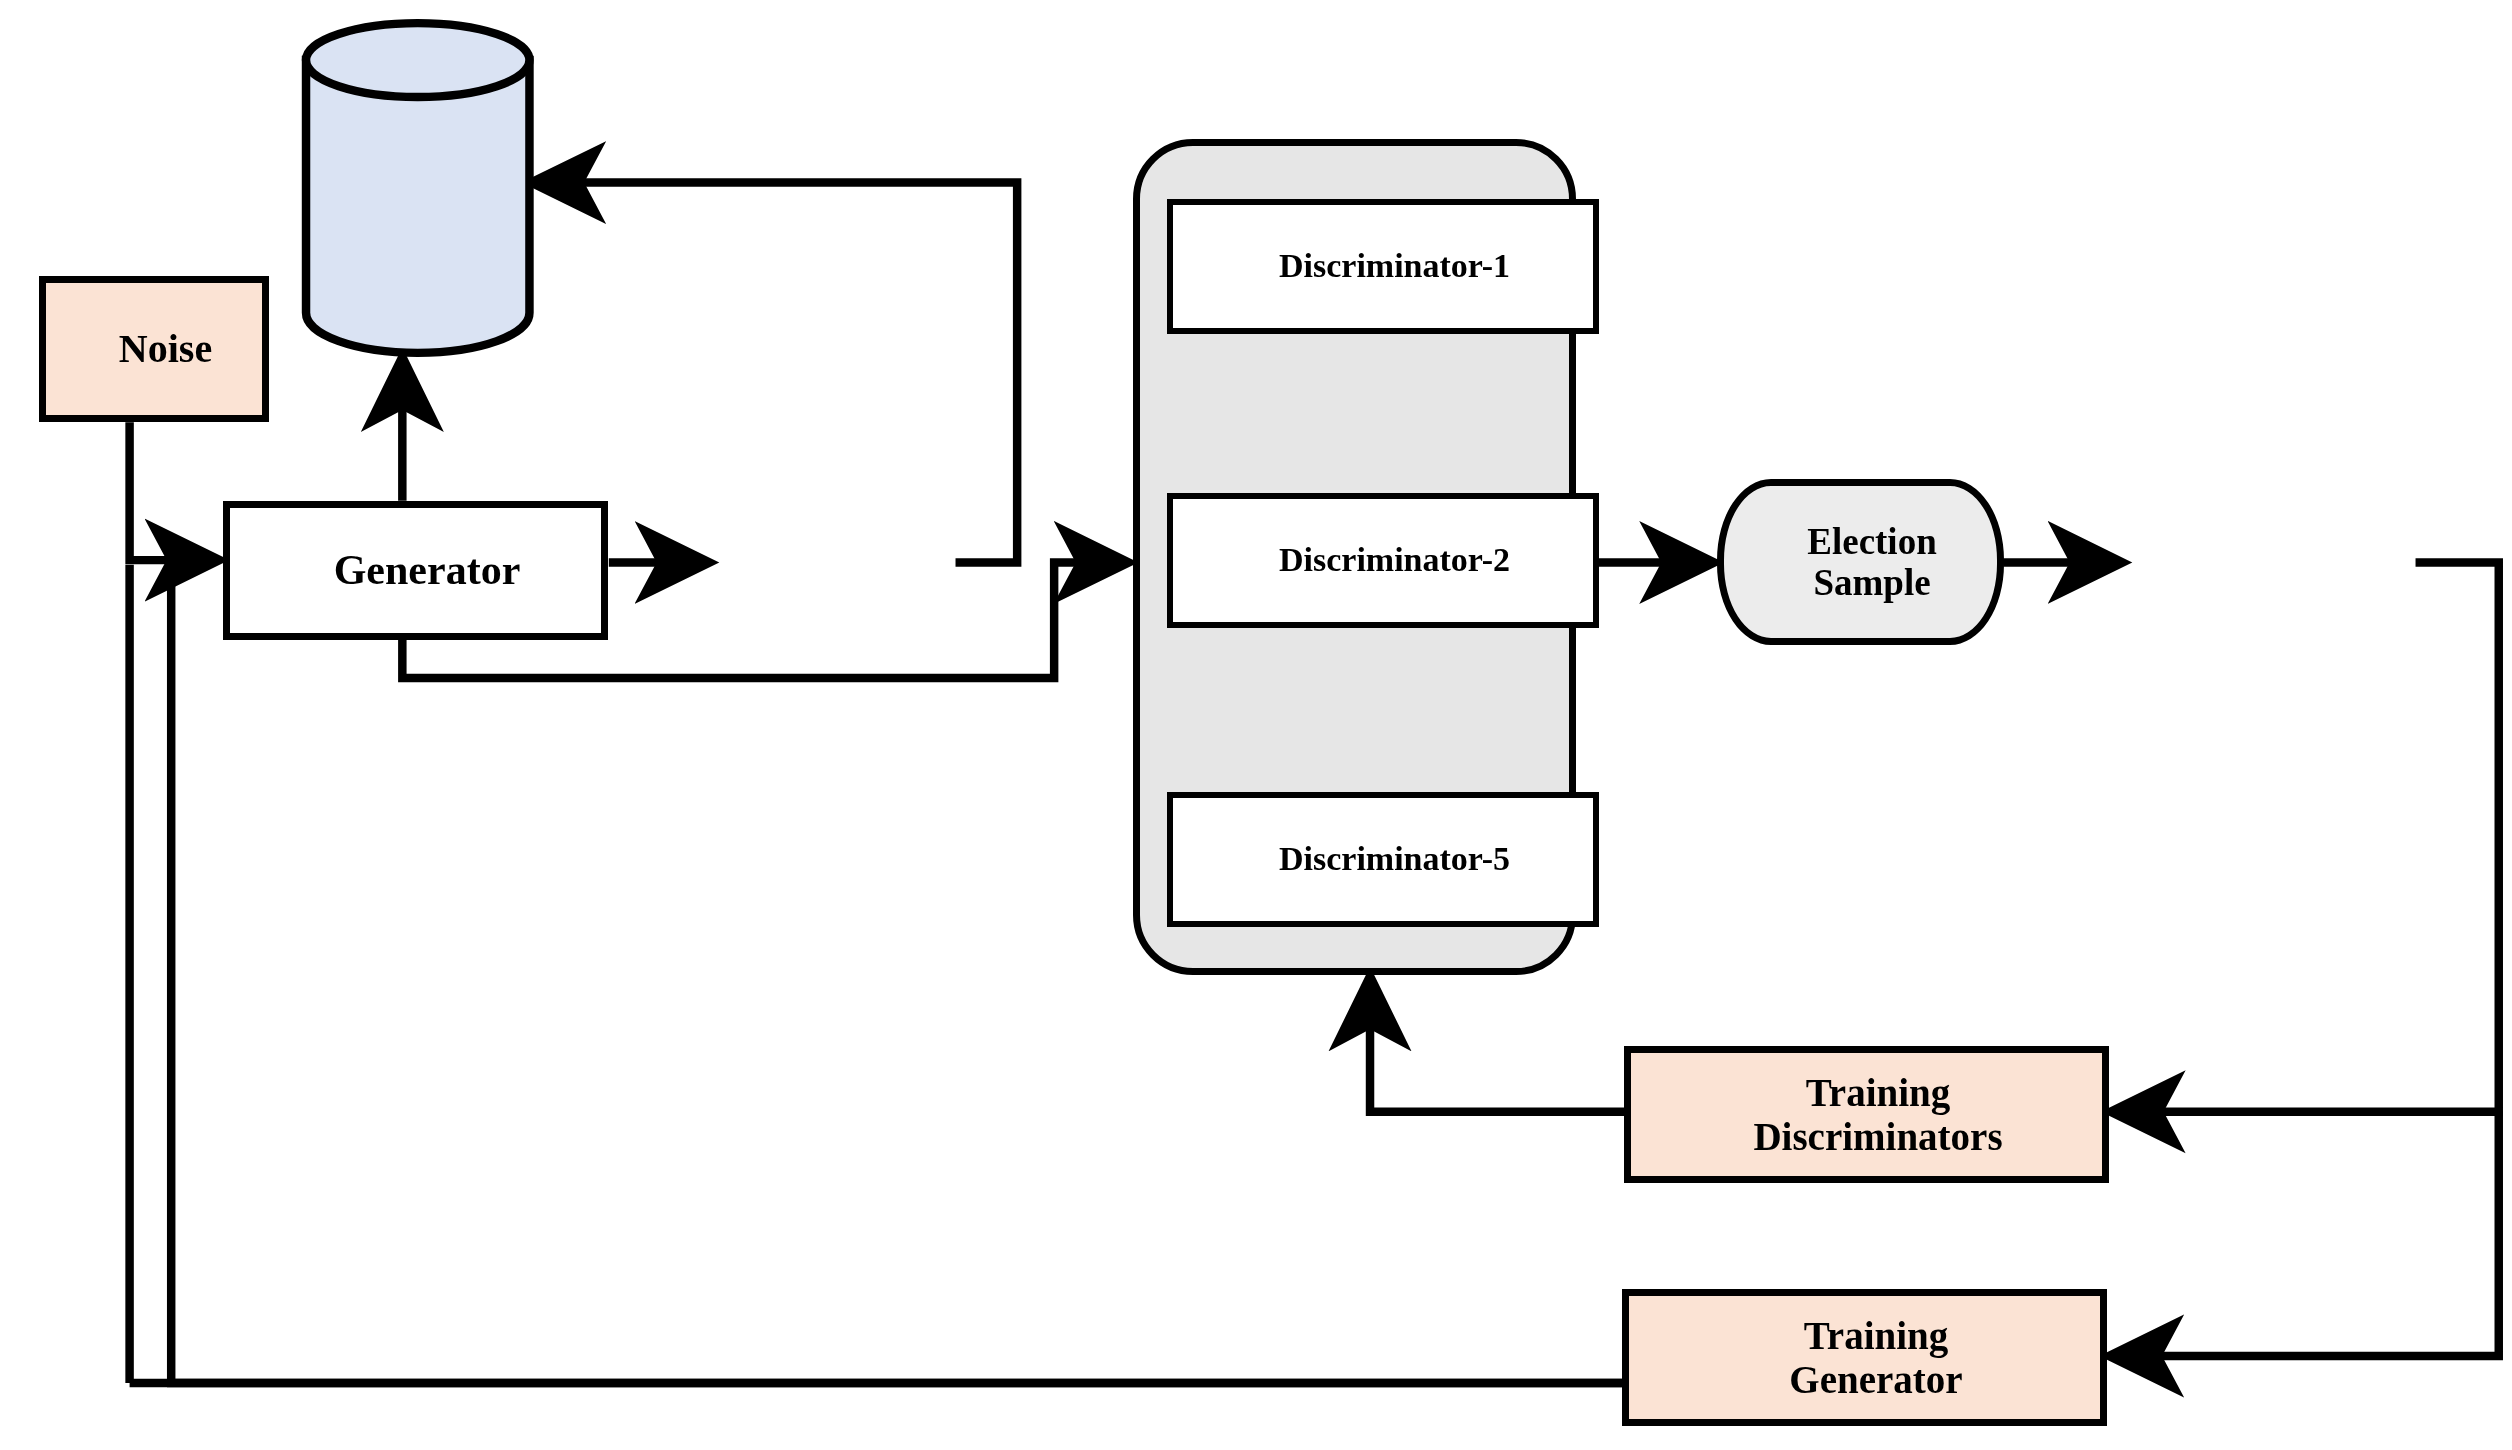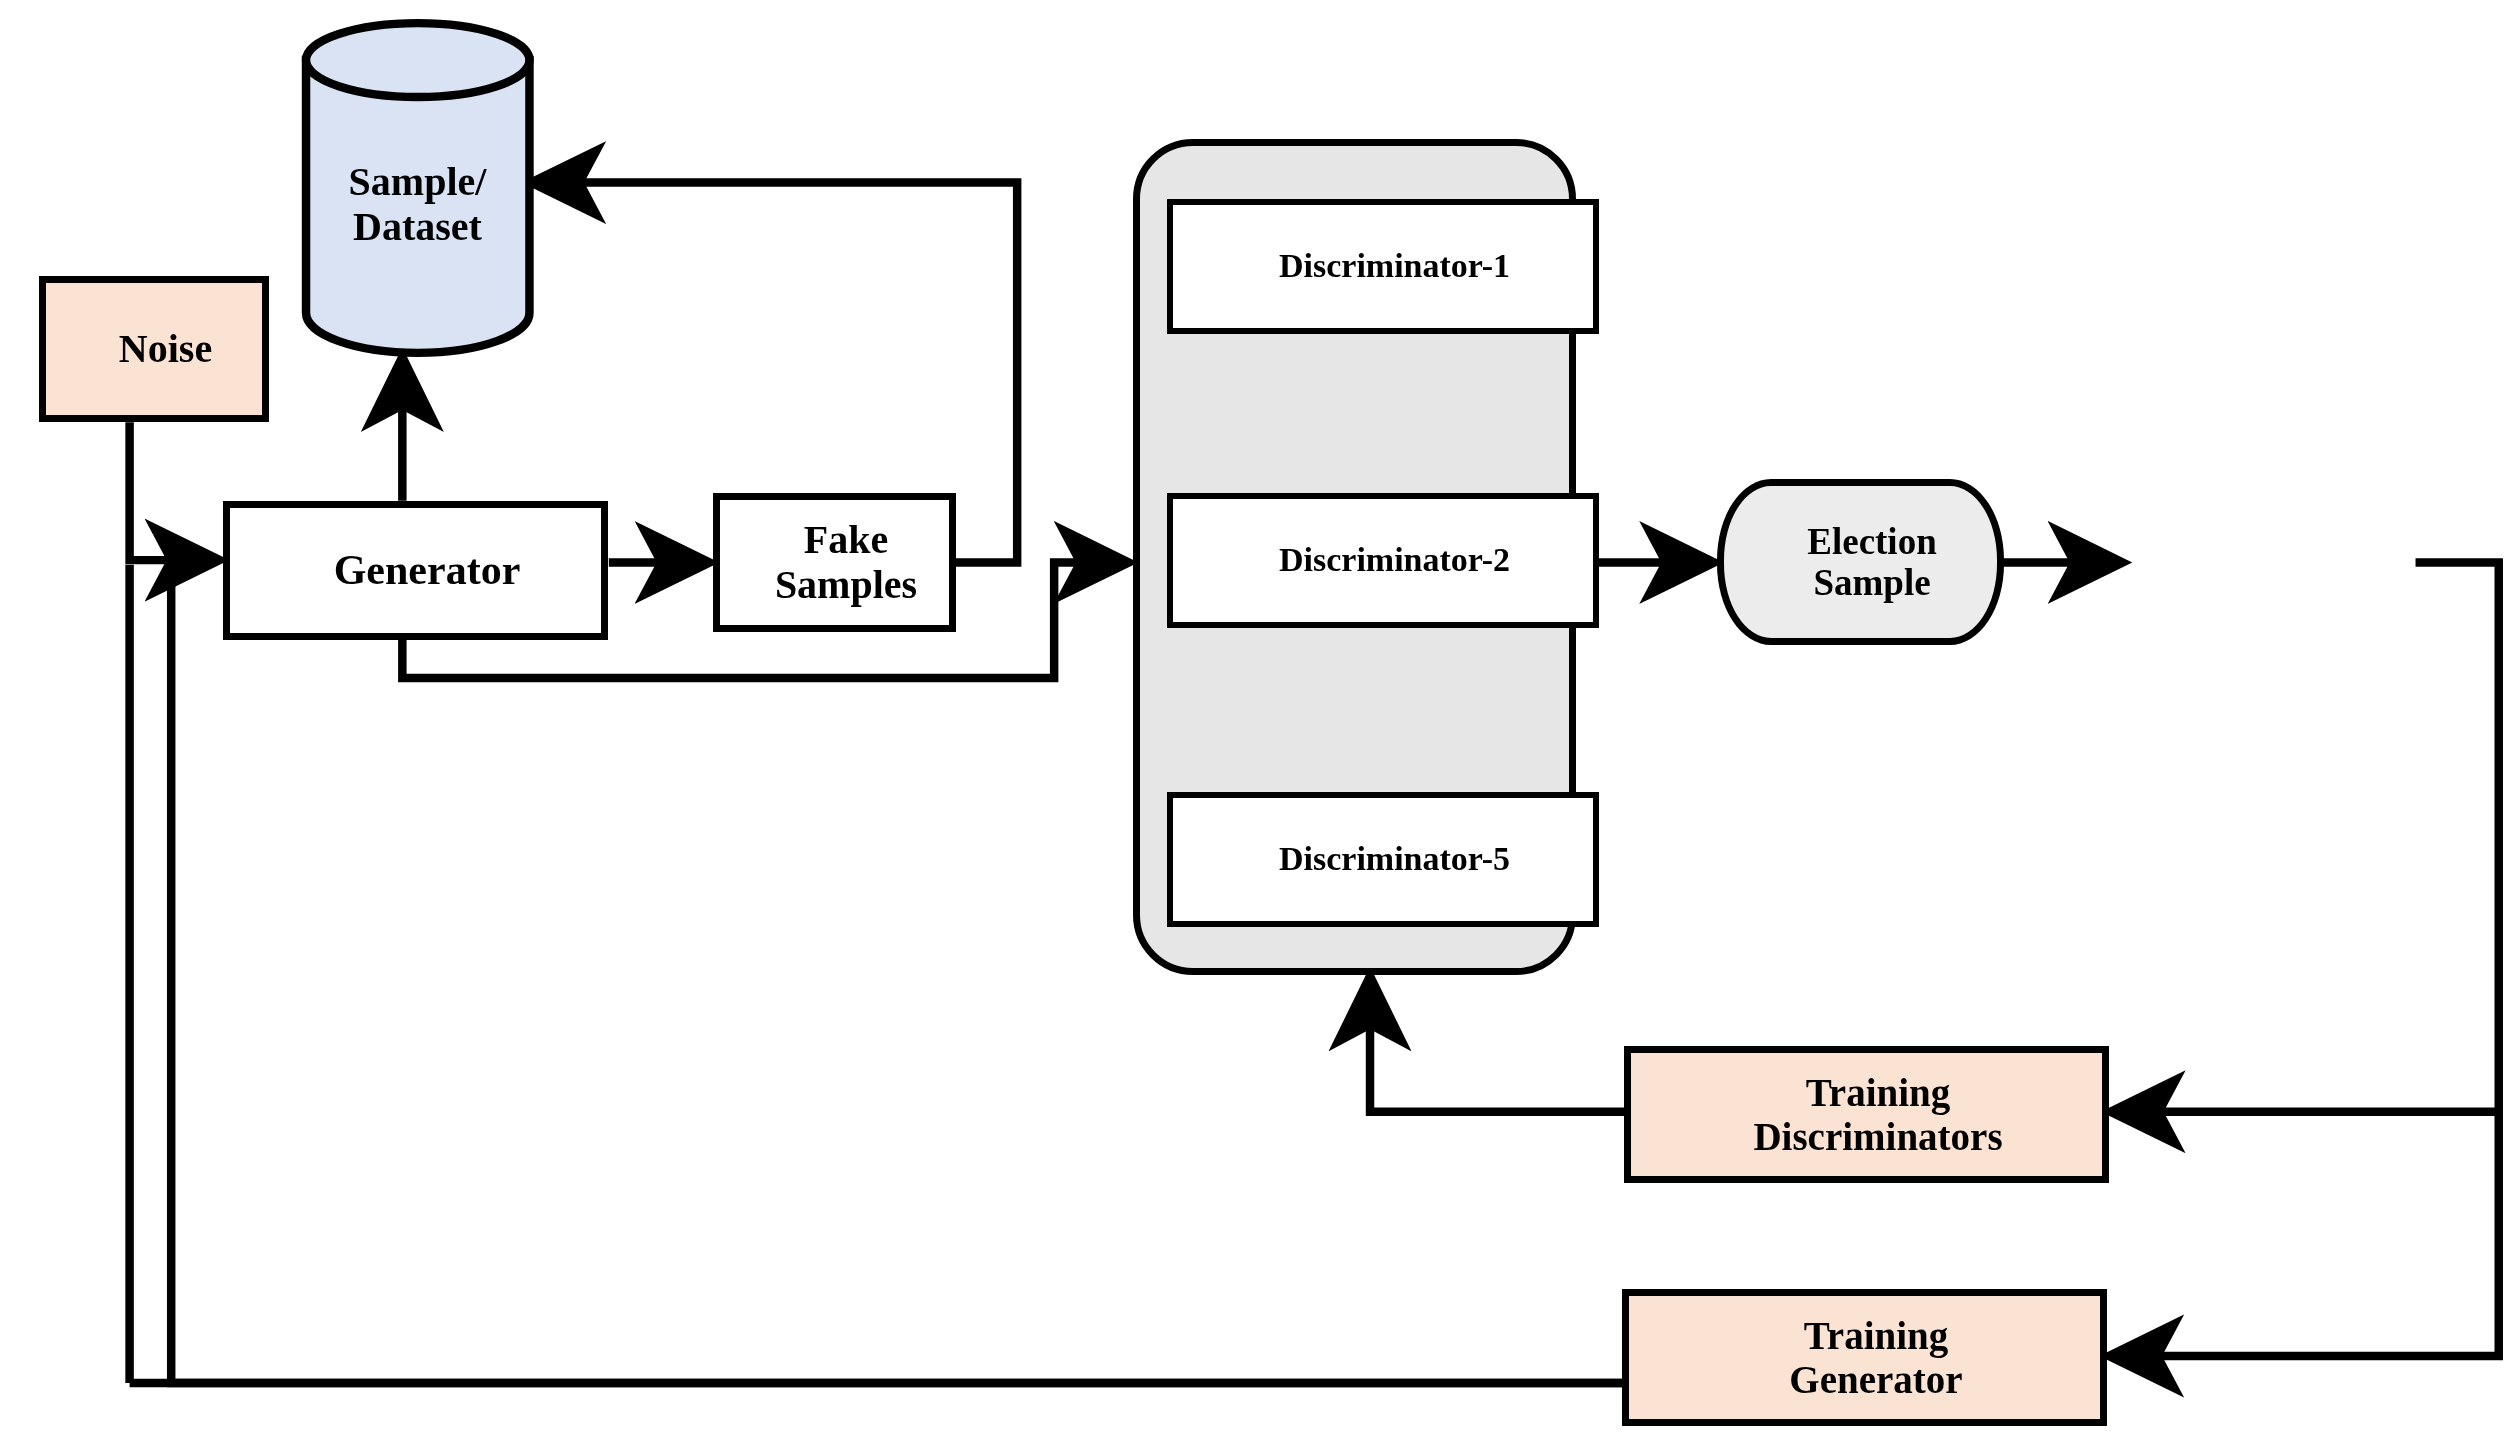--- a/index.html
+++ b/index.html
@@ -64,10 +64,6 @@
     <span>Noise</span>
   </div>
 
-  <div class="cyl-label" style="left:302px;top:135px;width:231px;height:139px;font-size:40px;flex-direction:column;">
-    <span>Sample/</span>
-    <span>Dataset</span>
-  </div>
 
   <div class="node rect" style="left:223px;top:501px;width:385px;height:139px;font-size:42px;">
     <span>Generator</span>

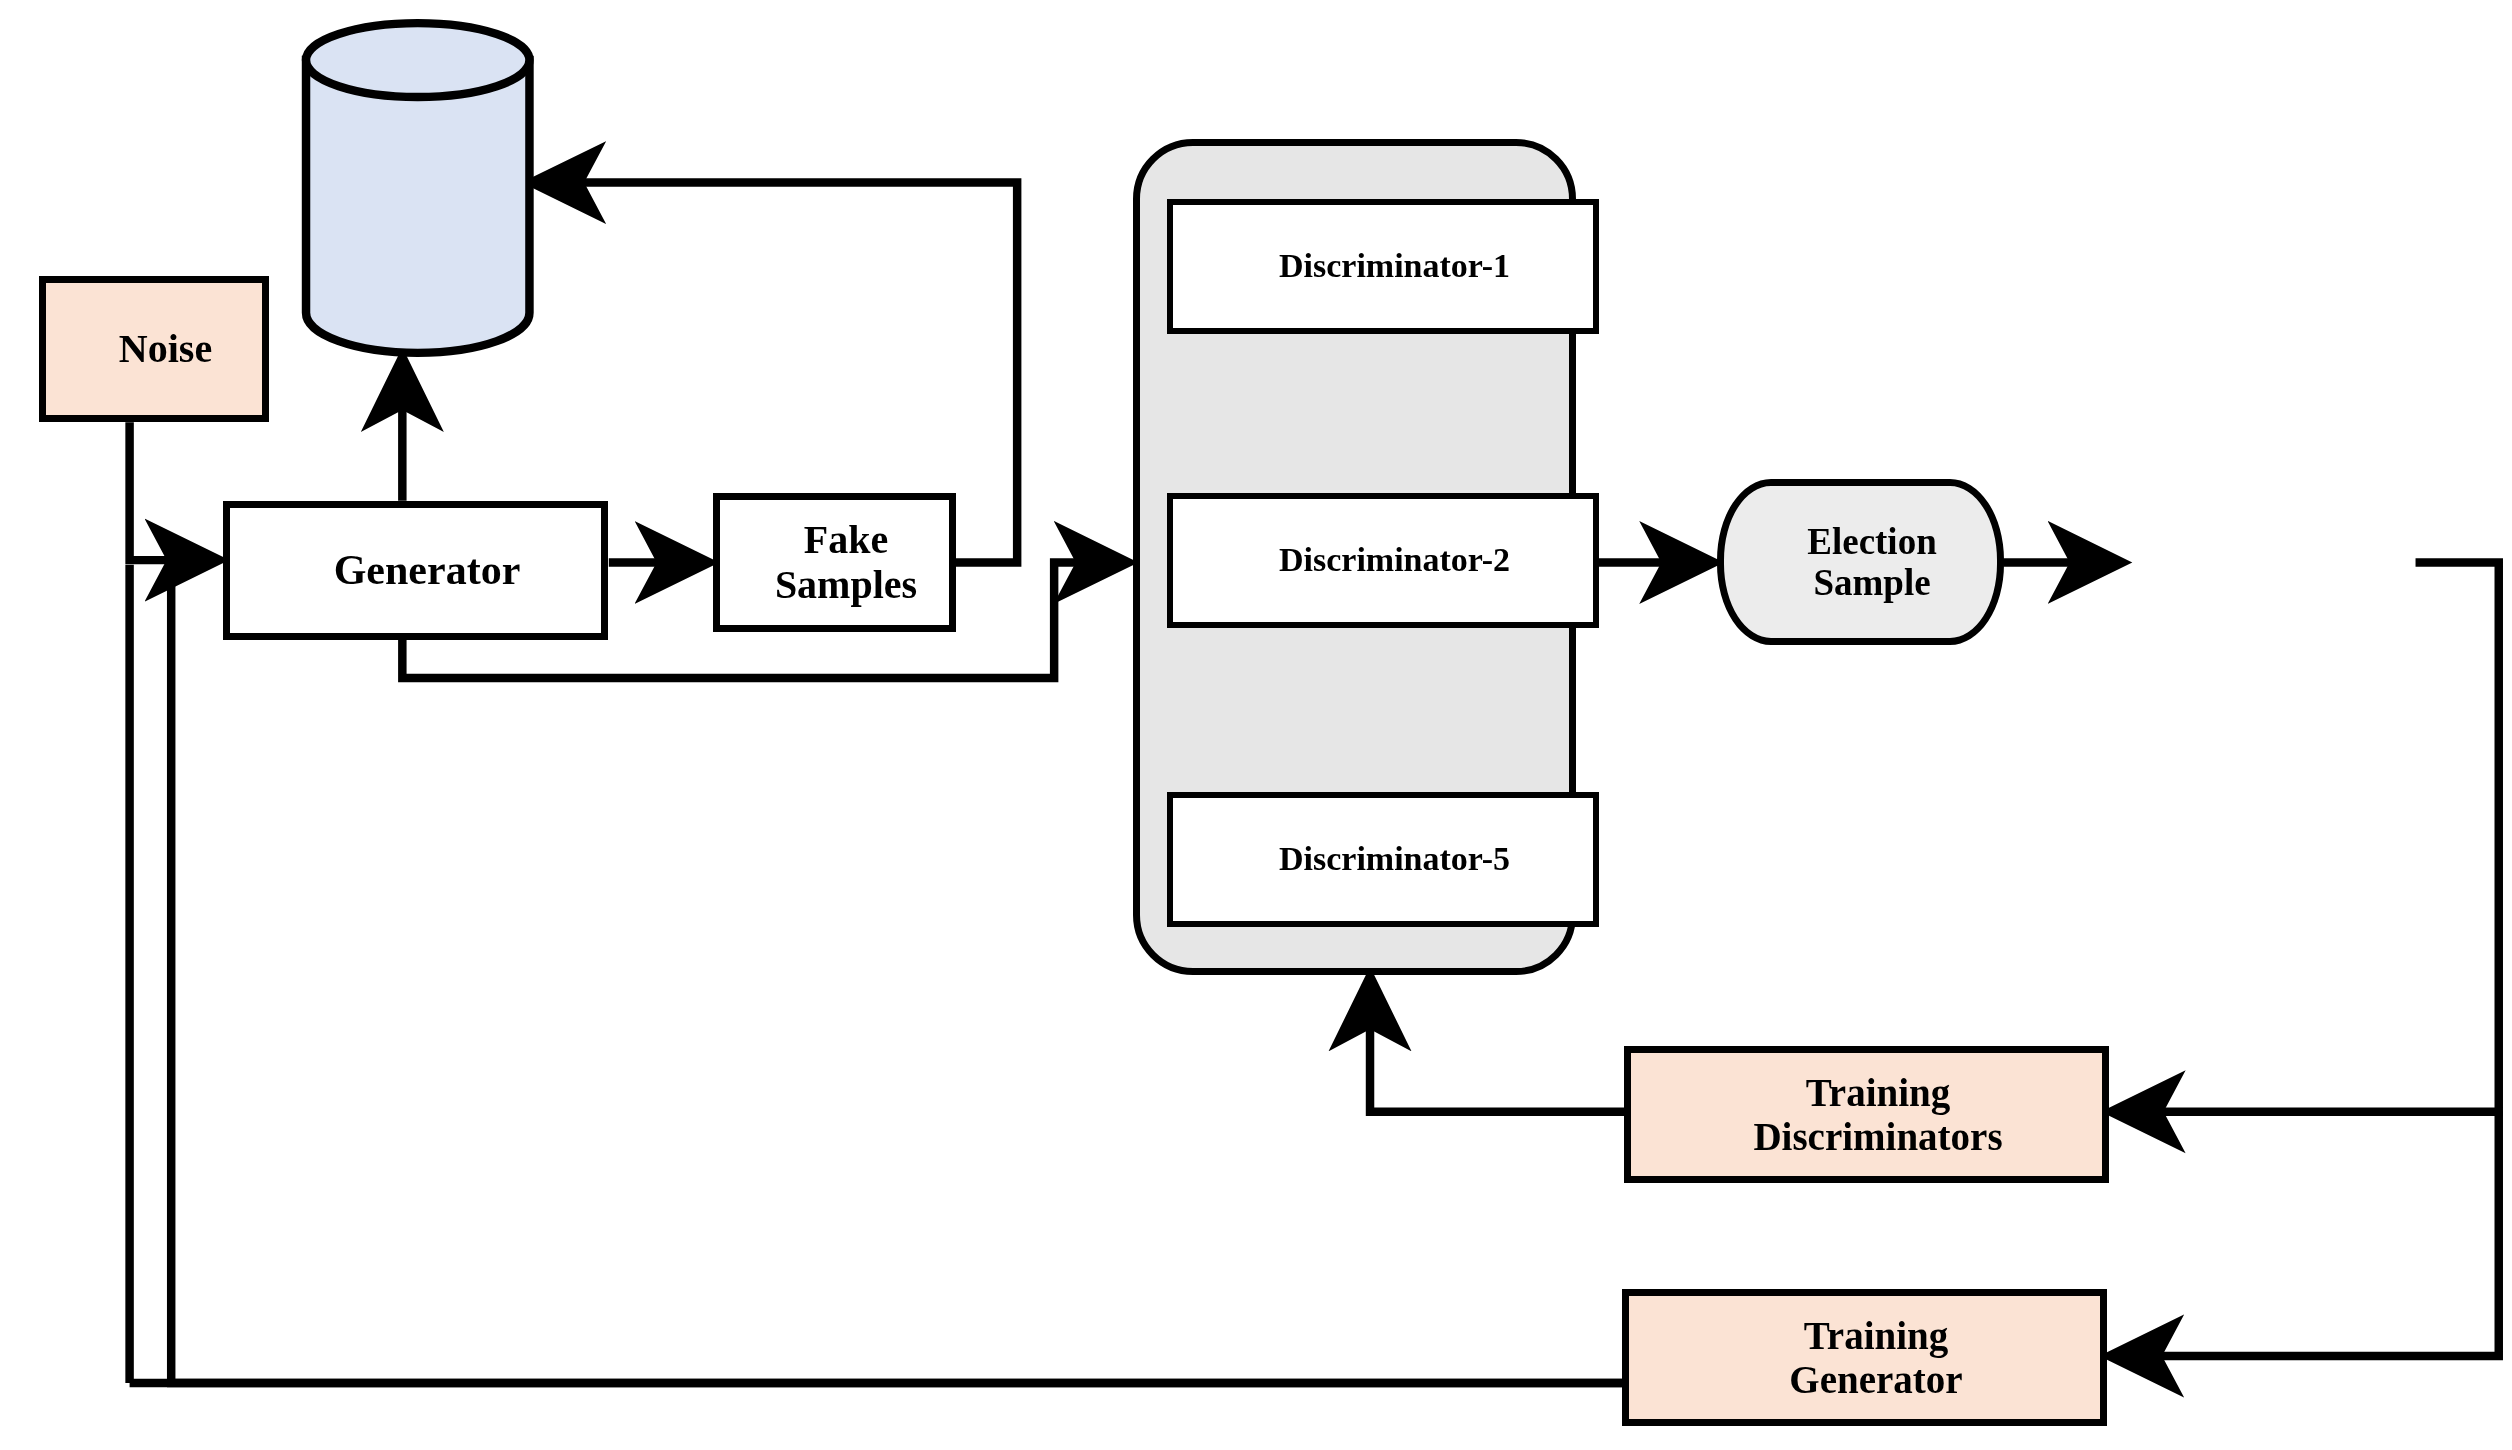--- a/index.html
+++ b/index.html
@@ -69,10 +69,6 @@
     <span>Generator</span>
   </div>
 
-  <div class="node rect" style="left:713px;top:493px;width:243px;height:139px;font-size:40px;flex-direction:column;">
-    <span>Fake</span>
-    <span>Samples</span>
-  </div>
 
   <div style="position:absolute;left:1133px;top:139px;width:443px;height:836px;
               box-sizing:border-box;border:7.7px solid #000;background:#e6e6e6;

